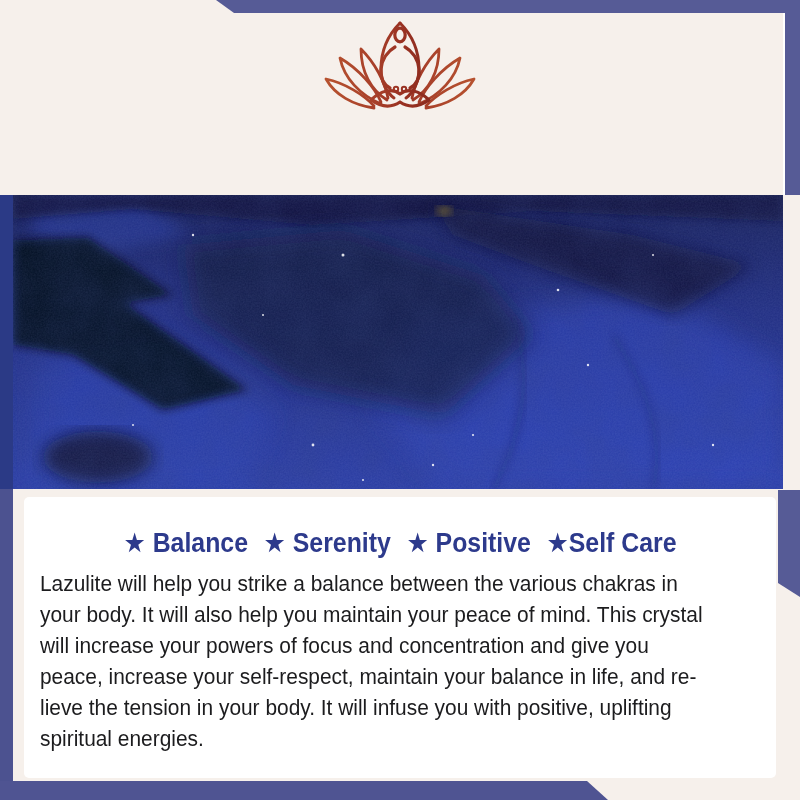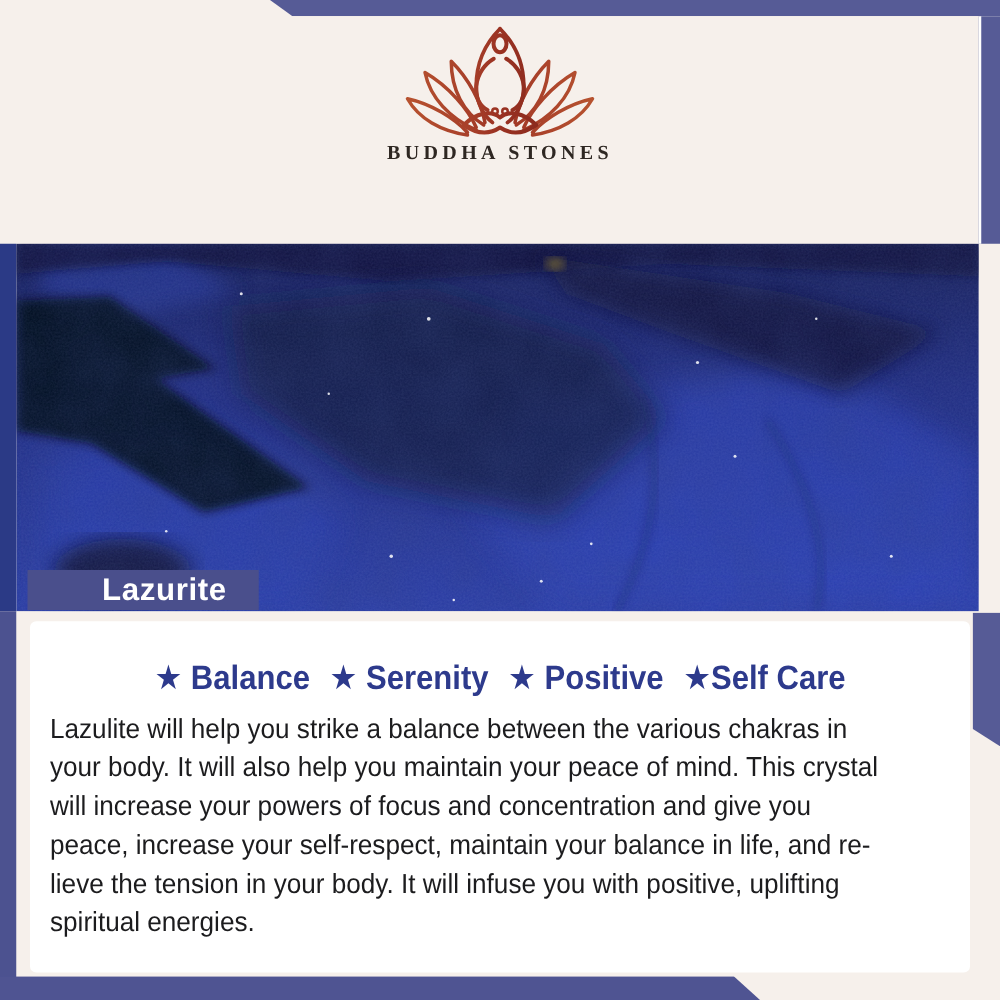--- a/index.html
+++ b/index.html
@@ -81,7 +81,6 @@
       <path d="M56,80 C66,70 78,68 85,74 C92,68 104,70 114,80 C104,87 94,88 85,82 C76,88 66,87 56,80 Z" stroke-width="3.2"></path>
     </g>
   </svg>
-  <div class="abs brand-name">BUDDHA STONES</div>
 
 
   <svg class="abs photo" viewBox="0 0 770 294" preserveAspectRatio="none">

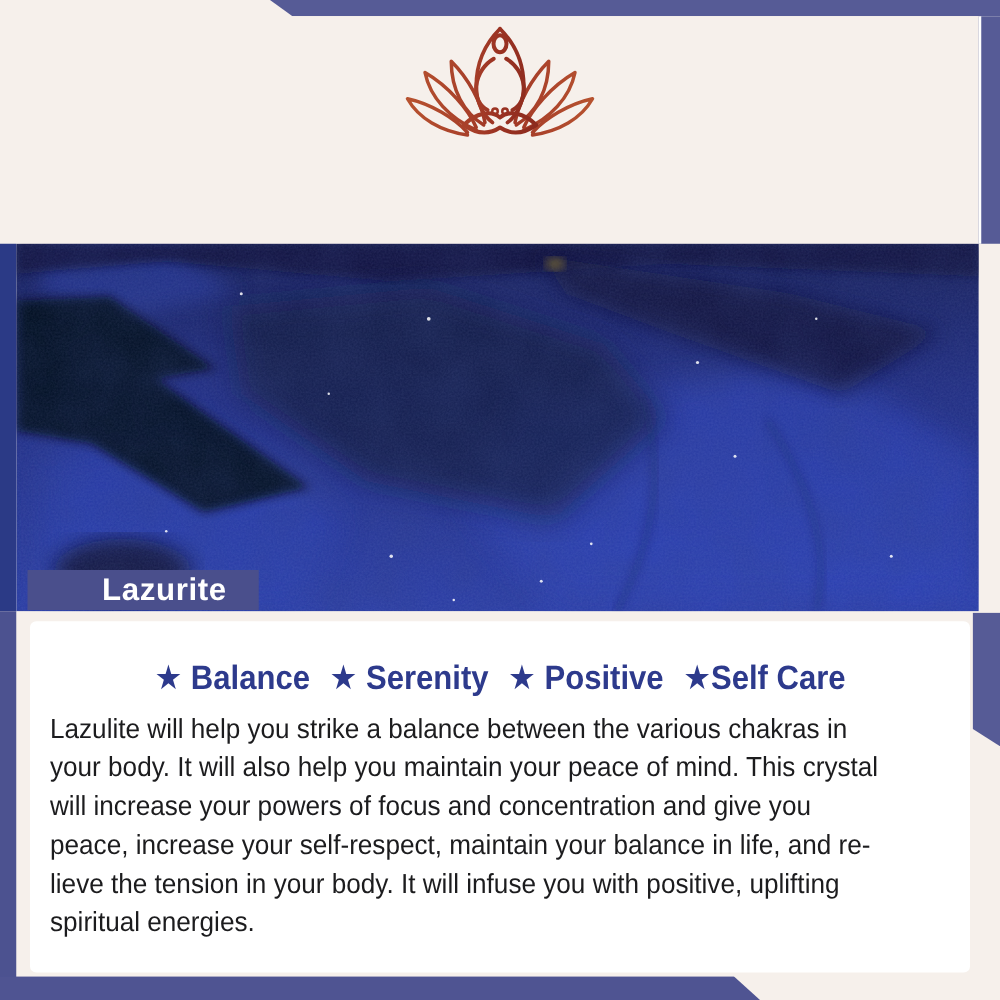--- a/index.html
+++ b/index.html
@@ -141,9 +141,6 @@
   <div class="abs left-strip-photo"></div>
   <div class="abs left-strip-lower"></div>
 
-  <div class="abs stone-tag">
-    <span class="t">Lazurite</span>
-  </div>
 
   <div class="abs right-ribbon-bottom"></div>
 

